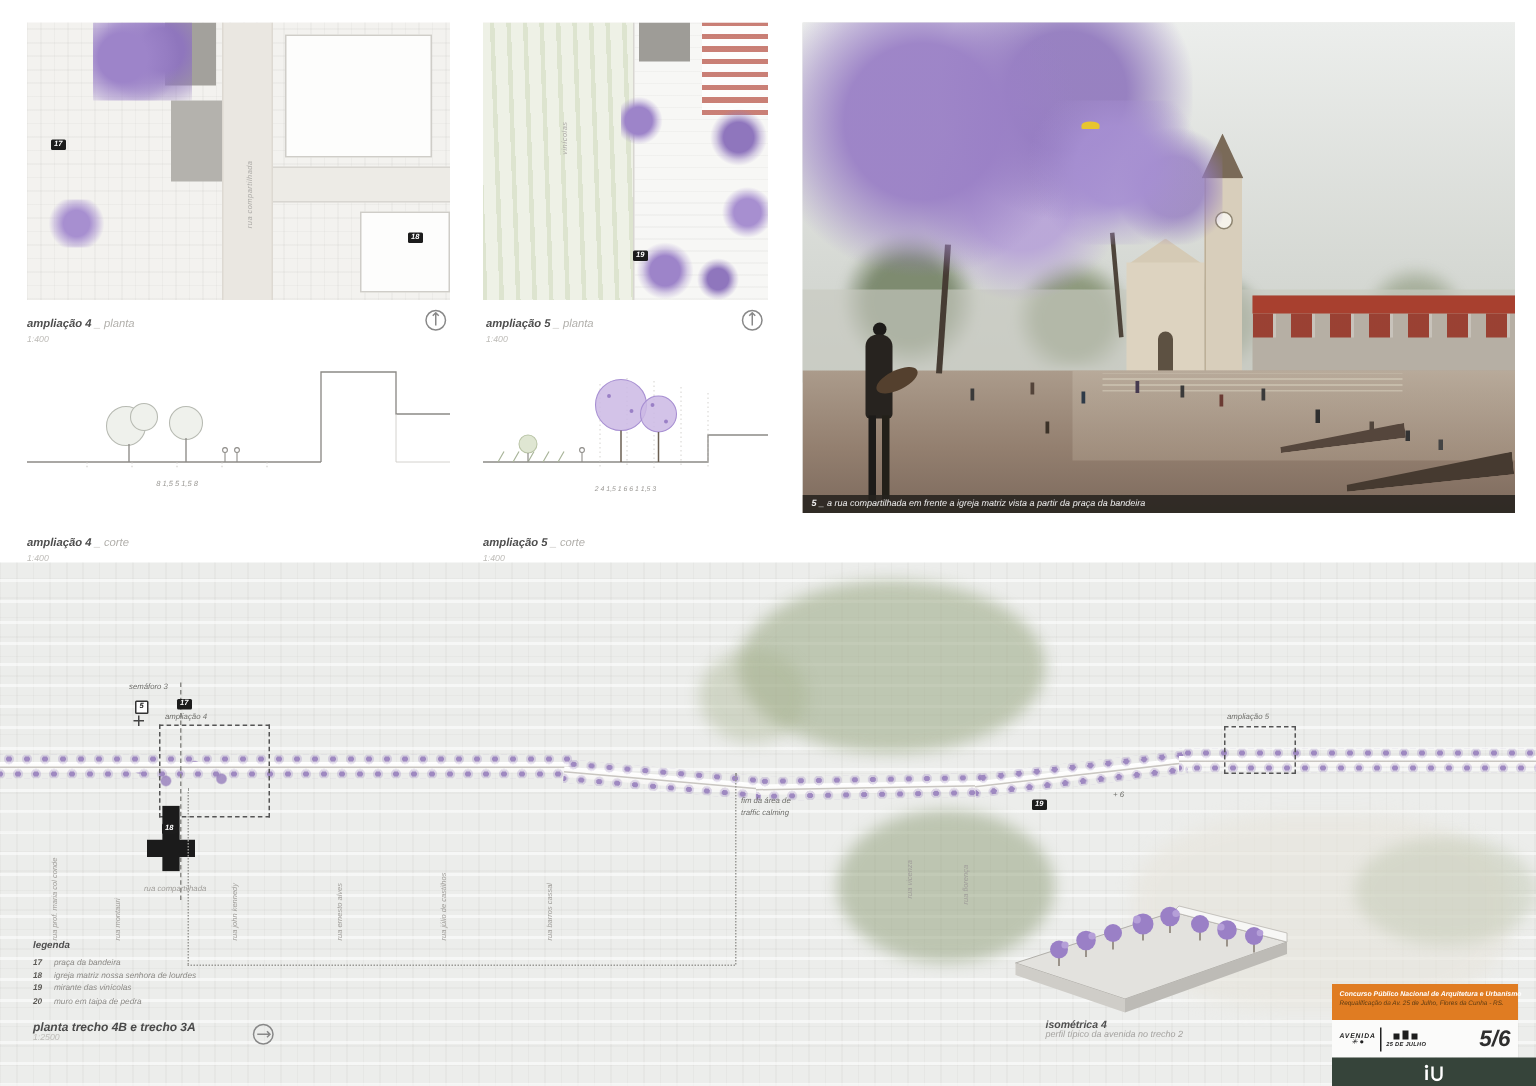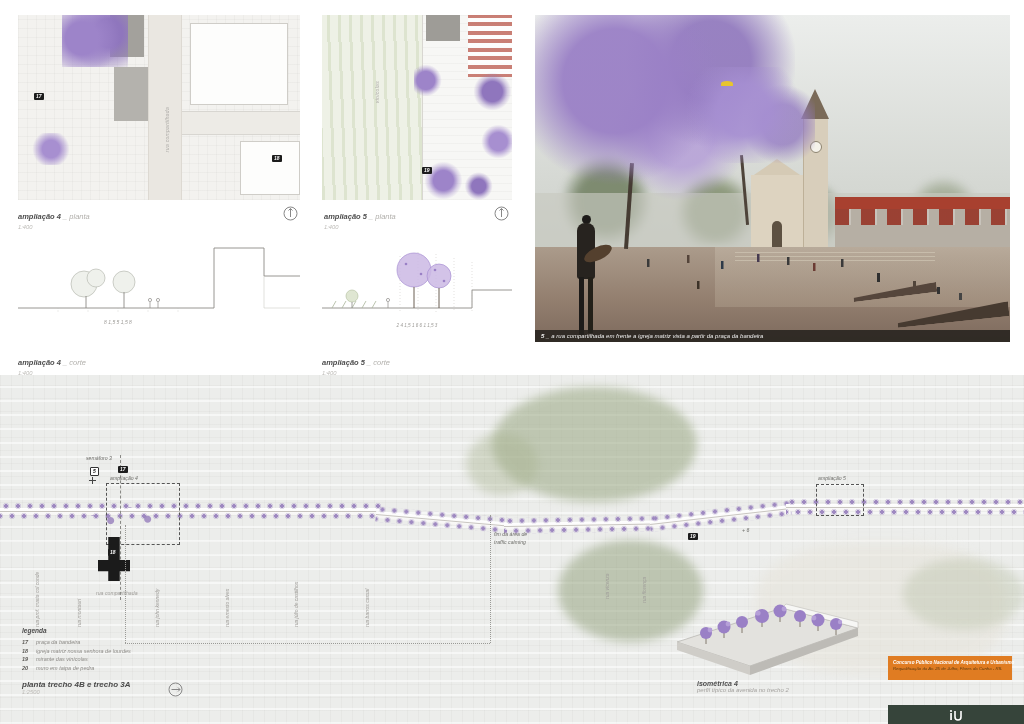--- a/index.html
+++ b/index.html
@@ -419,6 +419,18 @@
       <div class="l1">Concurso Público Nacional de Arquitetura e Urbanismo</div>
       <div class="l2">Requalificação da Av. 25 de Julho, Flores da Cunha - RS.</div>
     </div>
+    <div class="abs tb-white">
+      <div class="brand1">
+        <span class="av">AVENIDA</span>
+        <span class="sym">✳ ●</span>
+      </div>
+      <div class="tb-div"></div>
+      <div class="brand2">
+        <div class="skyline"></div>
+        <span class="dj">25 DE JULHO</span>
+      </div>
+      <div class="sheetnum">5/6</div>
+    </div>
     <div class="abs tb-green">
       <svg width="16" height="12" viewBox="0 0 16 12">
         <circle cx="3" cy="2" r="1.1" fill="#fff"></circle>

